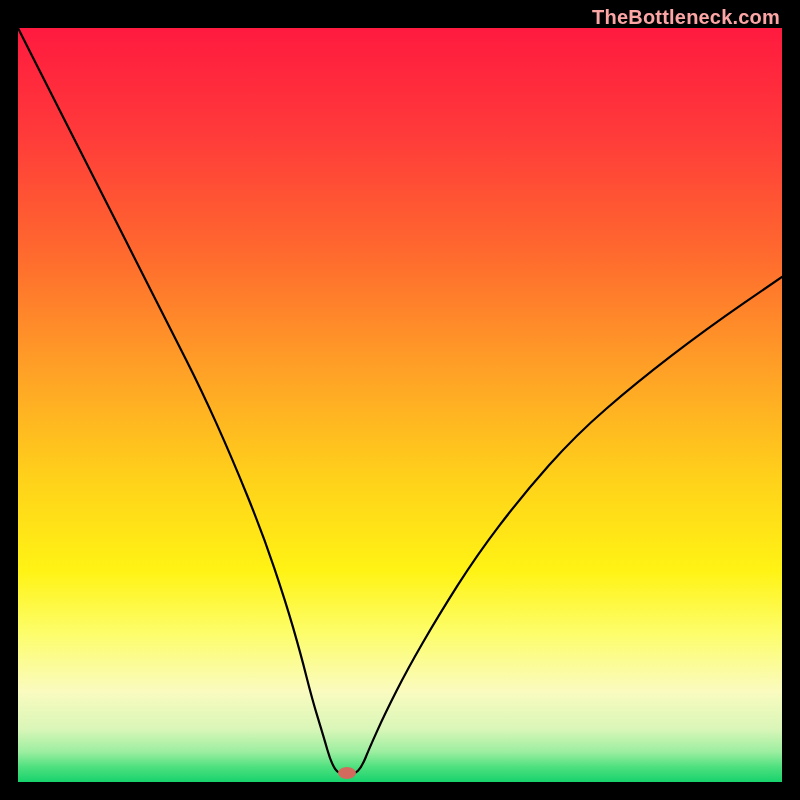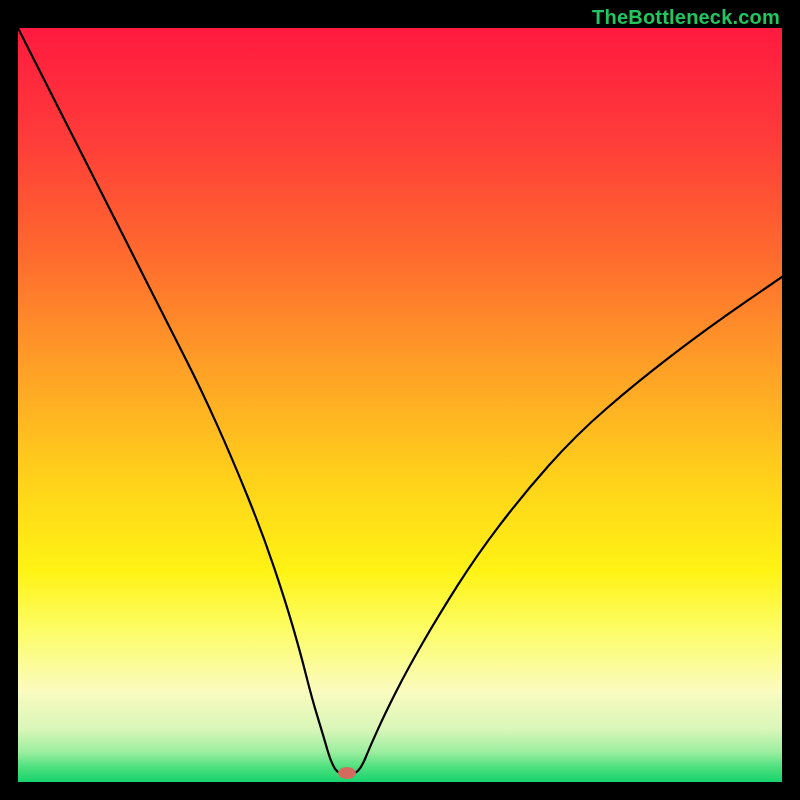--- a/index.html
+++ b/index.html
@@ -52,7 +52,7 @@
     <div class="marker" id="marker" style="left: 319.52px; top: 738.952px; width: 18px; height: 12px; background: rgb(212, 106, 94); border-radius: 9px / 6px;"></div>
   </div>
 
-  <div class="watermark" id="wm" style="right: 20px; top: 6px; color: #22c55e; font-size: 20px;">TheBottleneck.com</div>
+  <div class="watermark" id="wm" style="right: 20px; top: 6px; color: #fca5a5; font-size: 20px;">TheBottleneck.com</div>
 
 </div>
 

